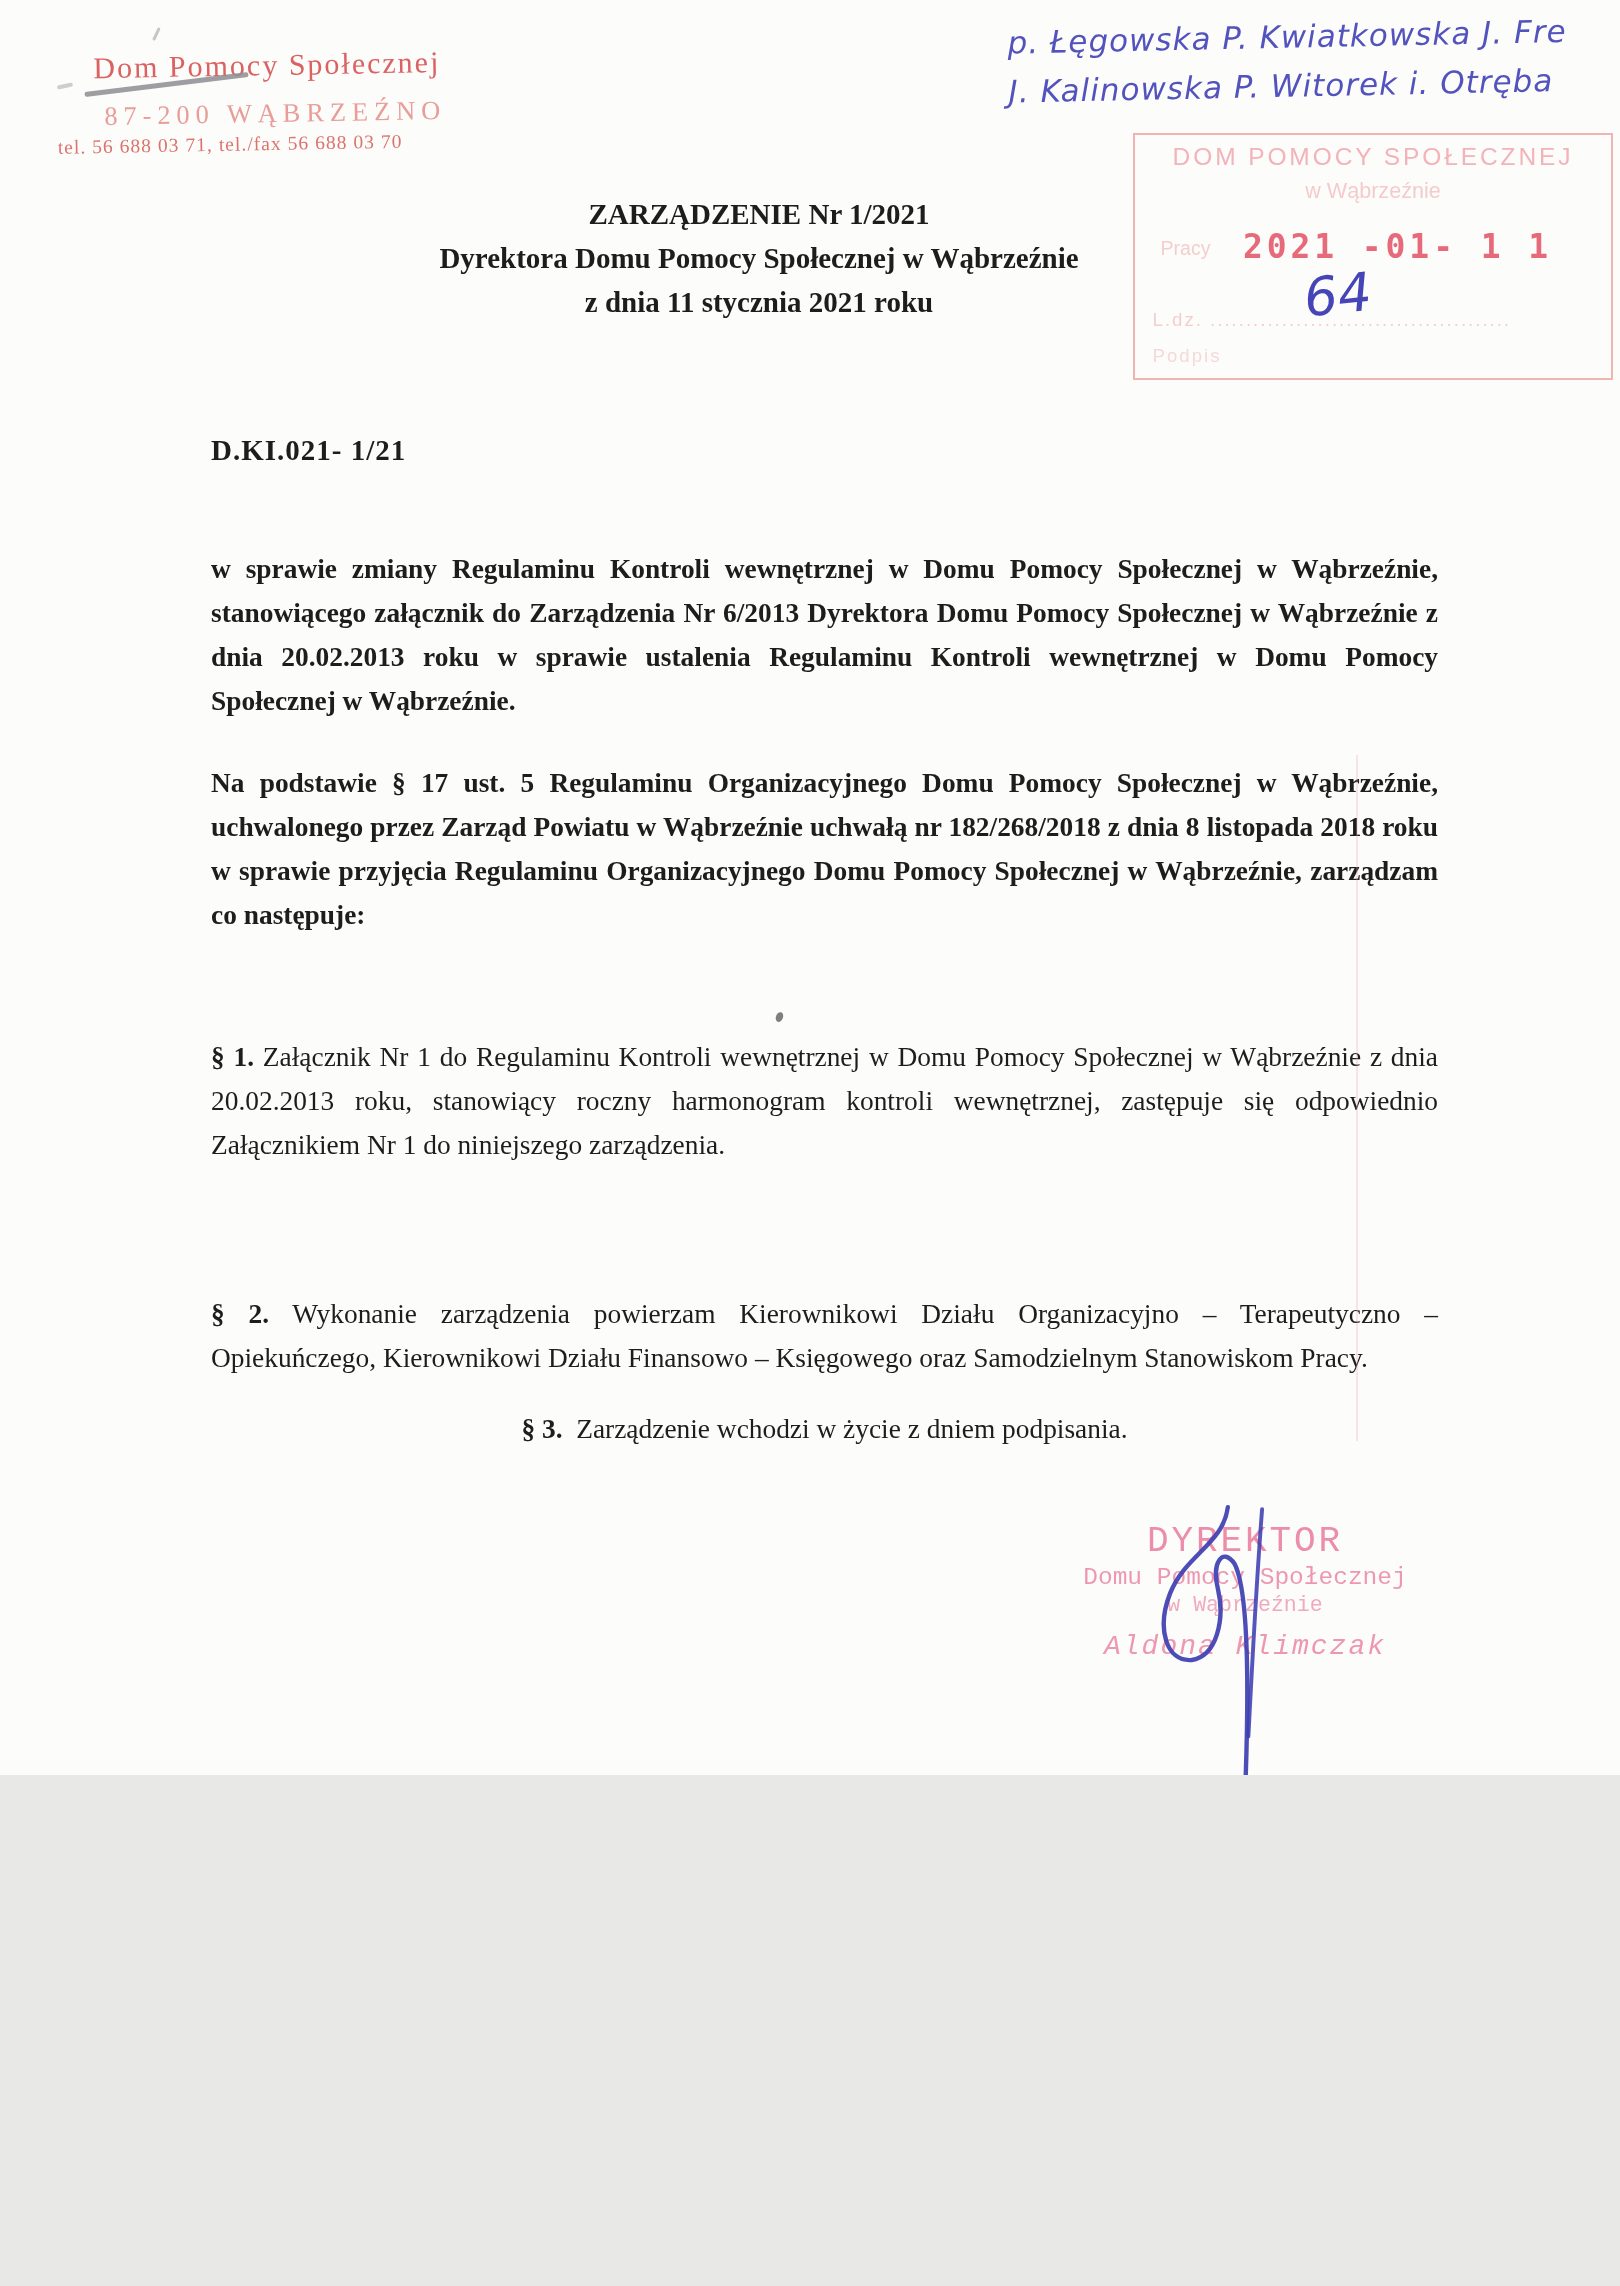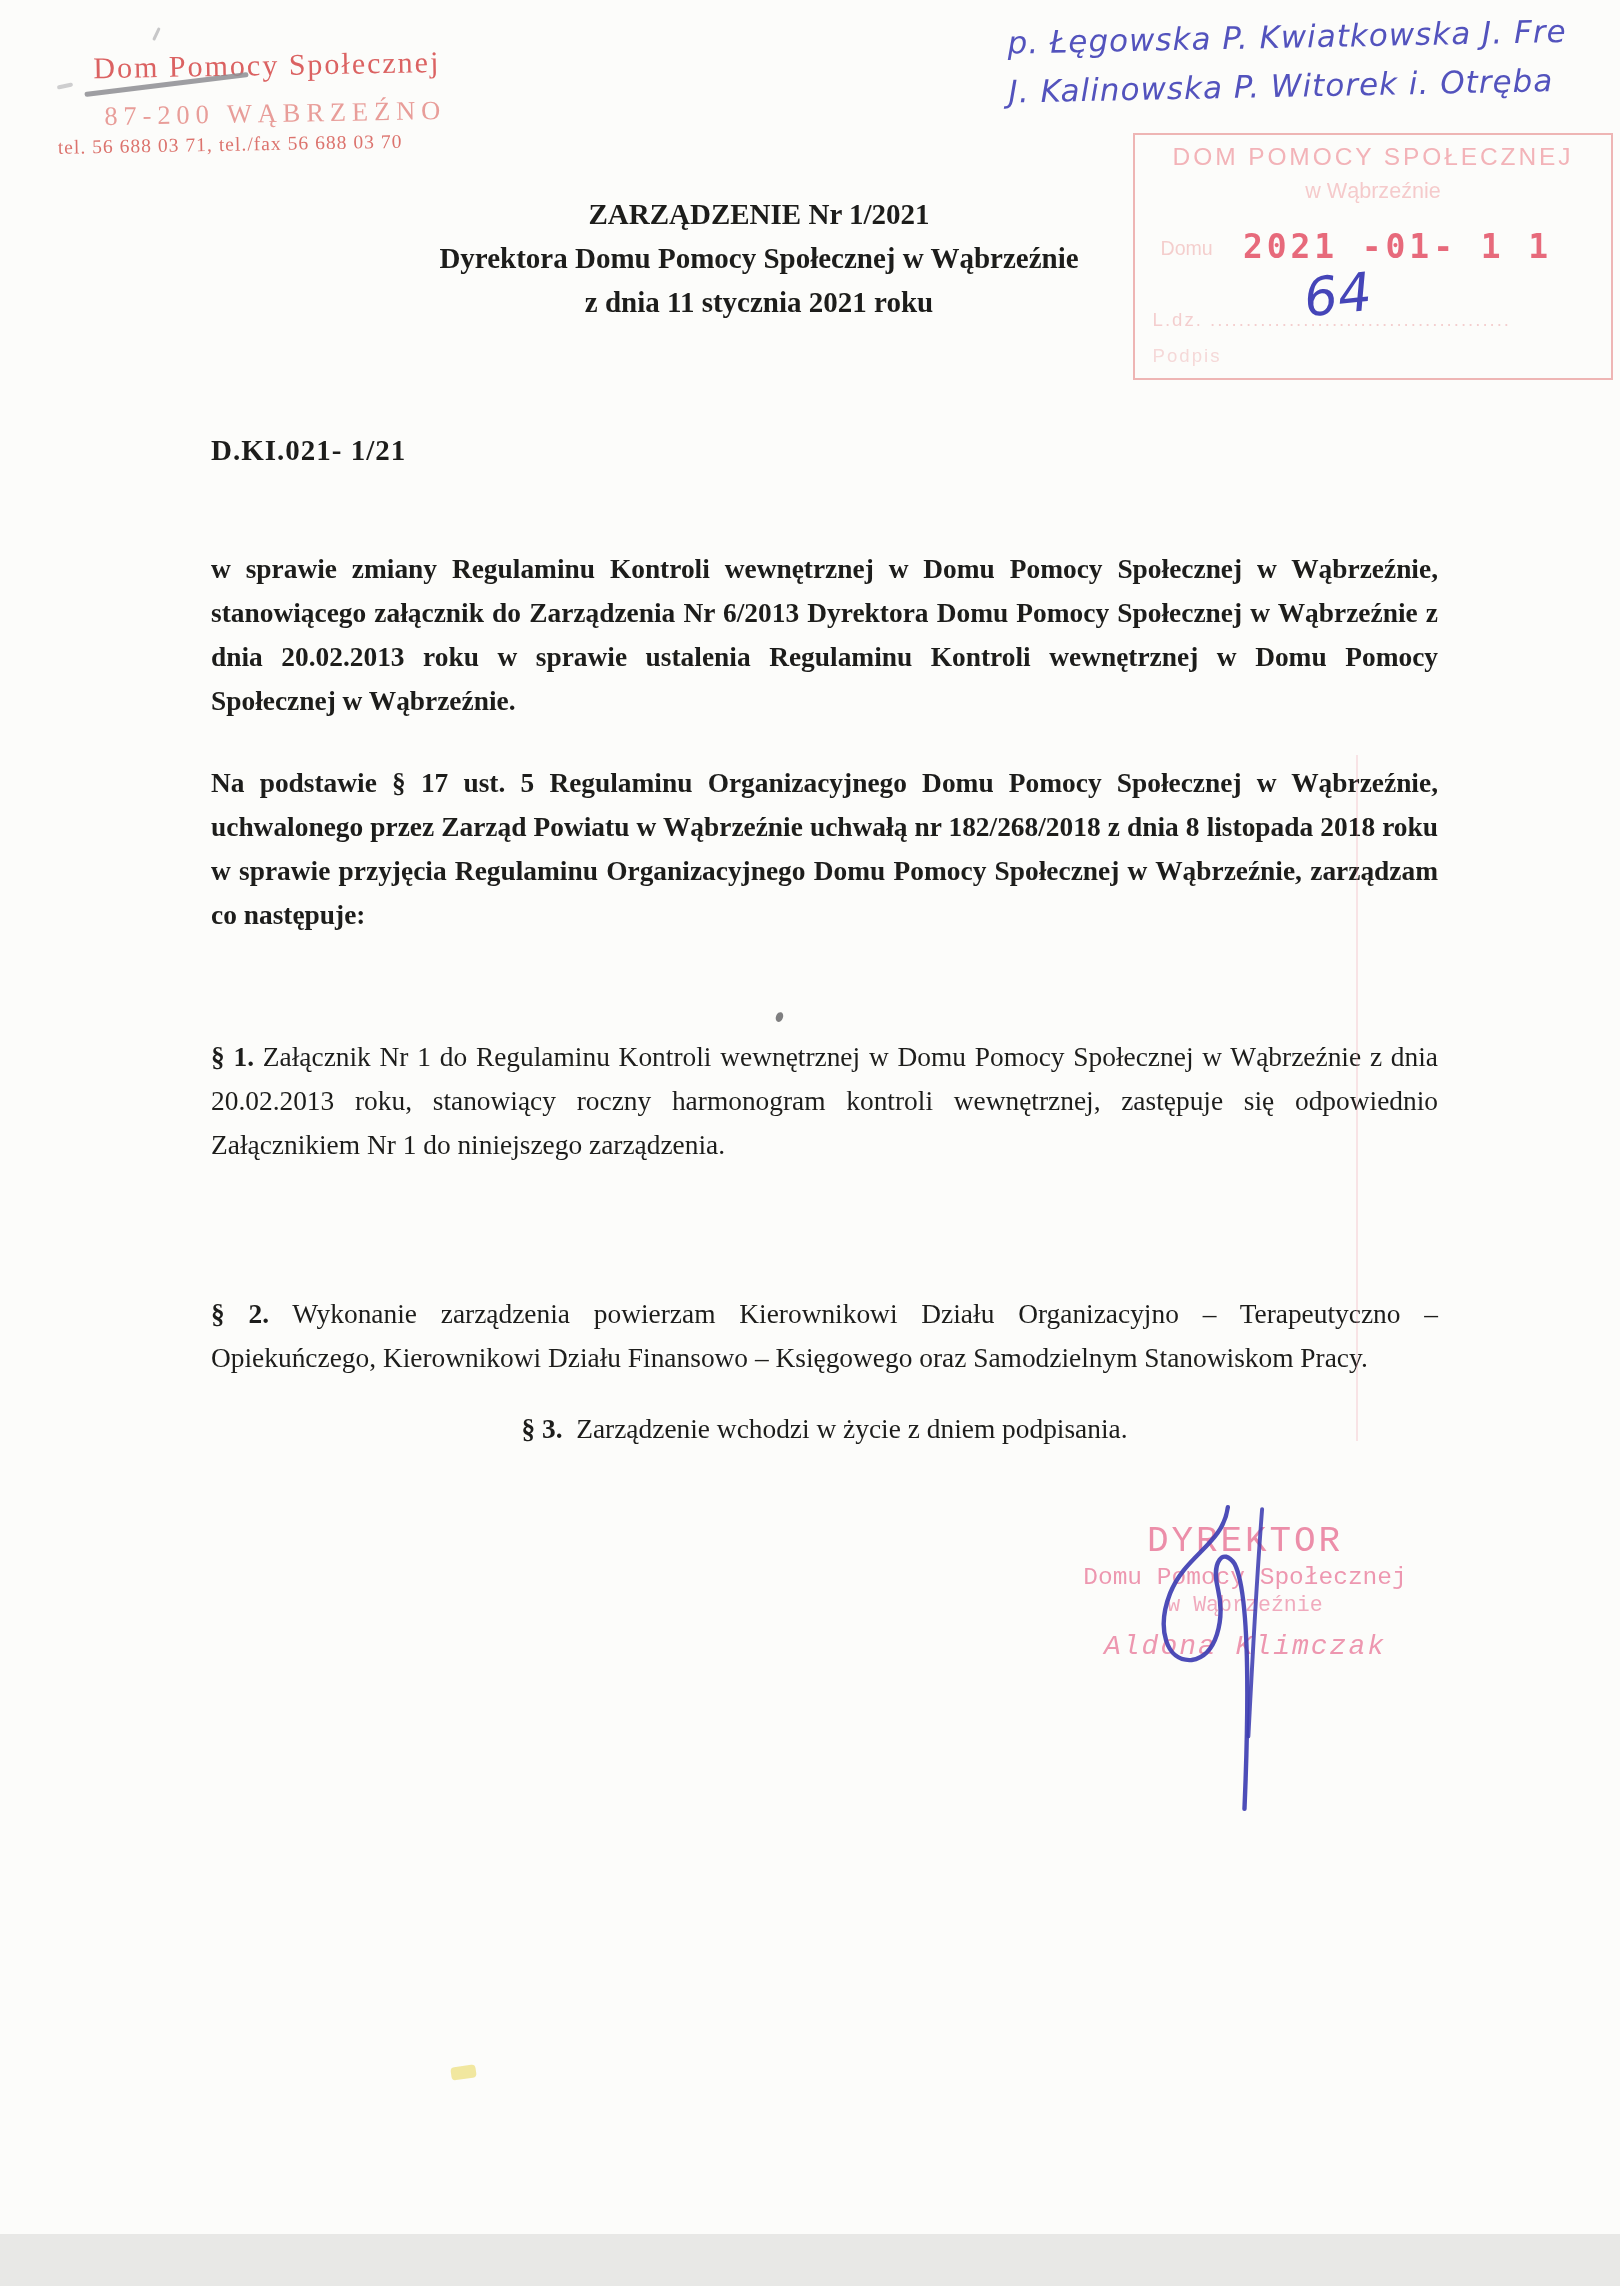--- a/index.html
+++ b/index.html
@@ -4,7 +4,7 @@
 <style>
   html,body{margin:0;padding:0;background:#e8e8e6;}
   .page{
-    position:relative;width:1620px;height:2234px;background:#fcfcfa;
+    position:relative;width:1620px;height:1775px;background:#fcfcfa;
     font-family:"Liberation Serif",serif;color:#1d1d1b;overflow:hidden;
   }
   

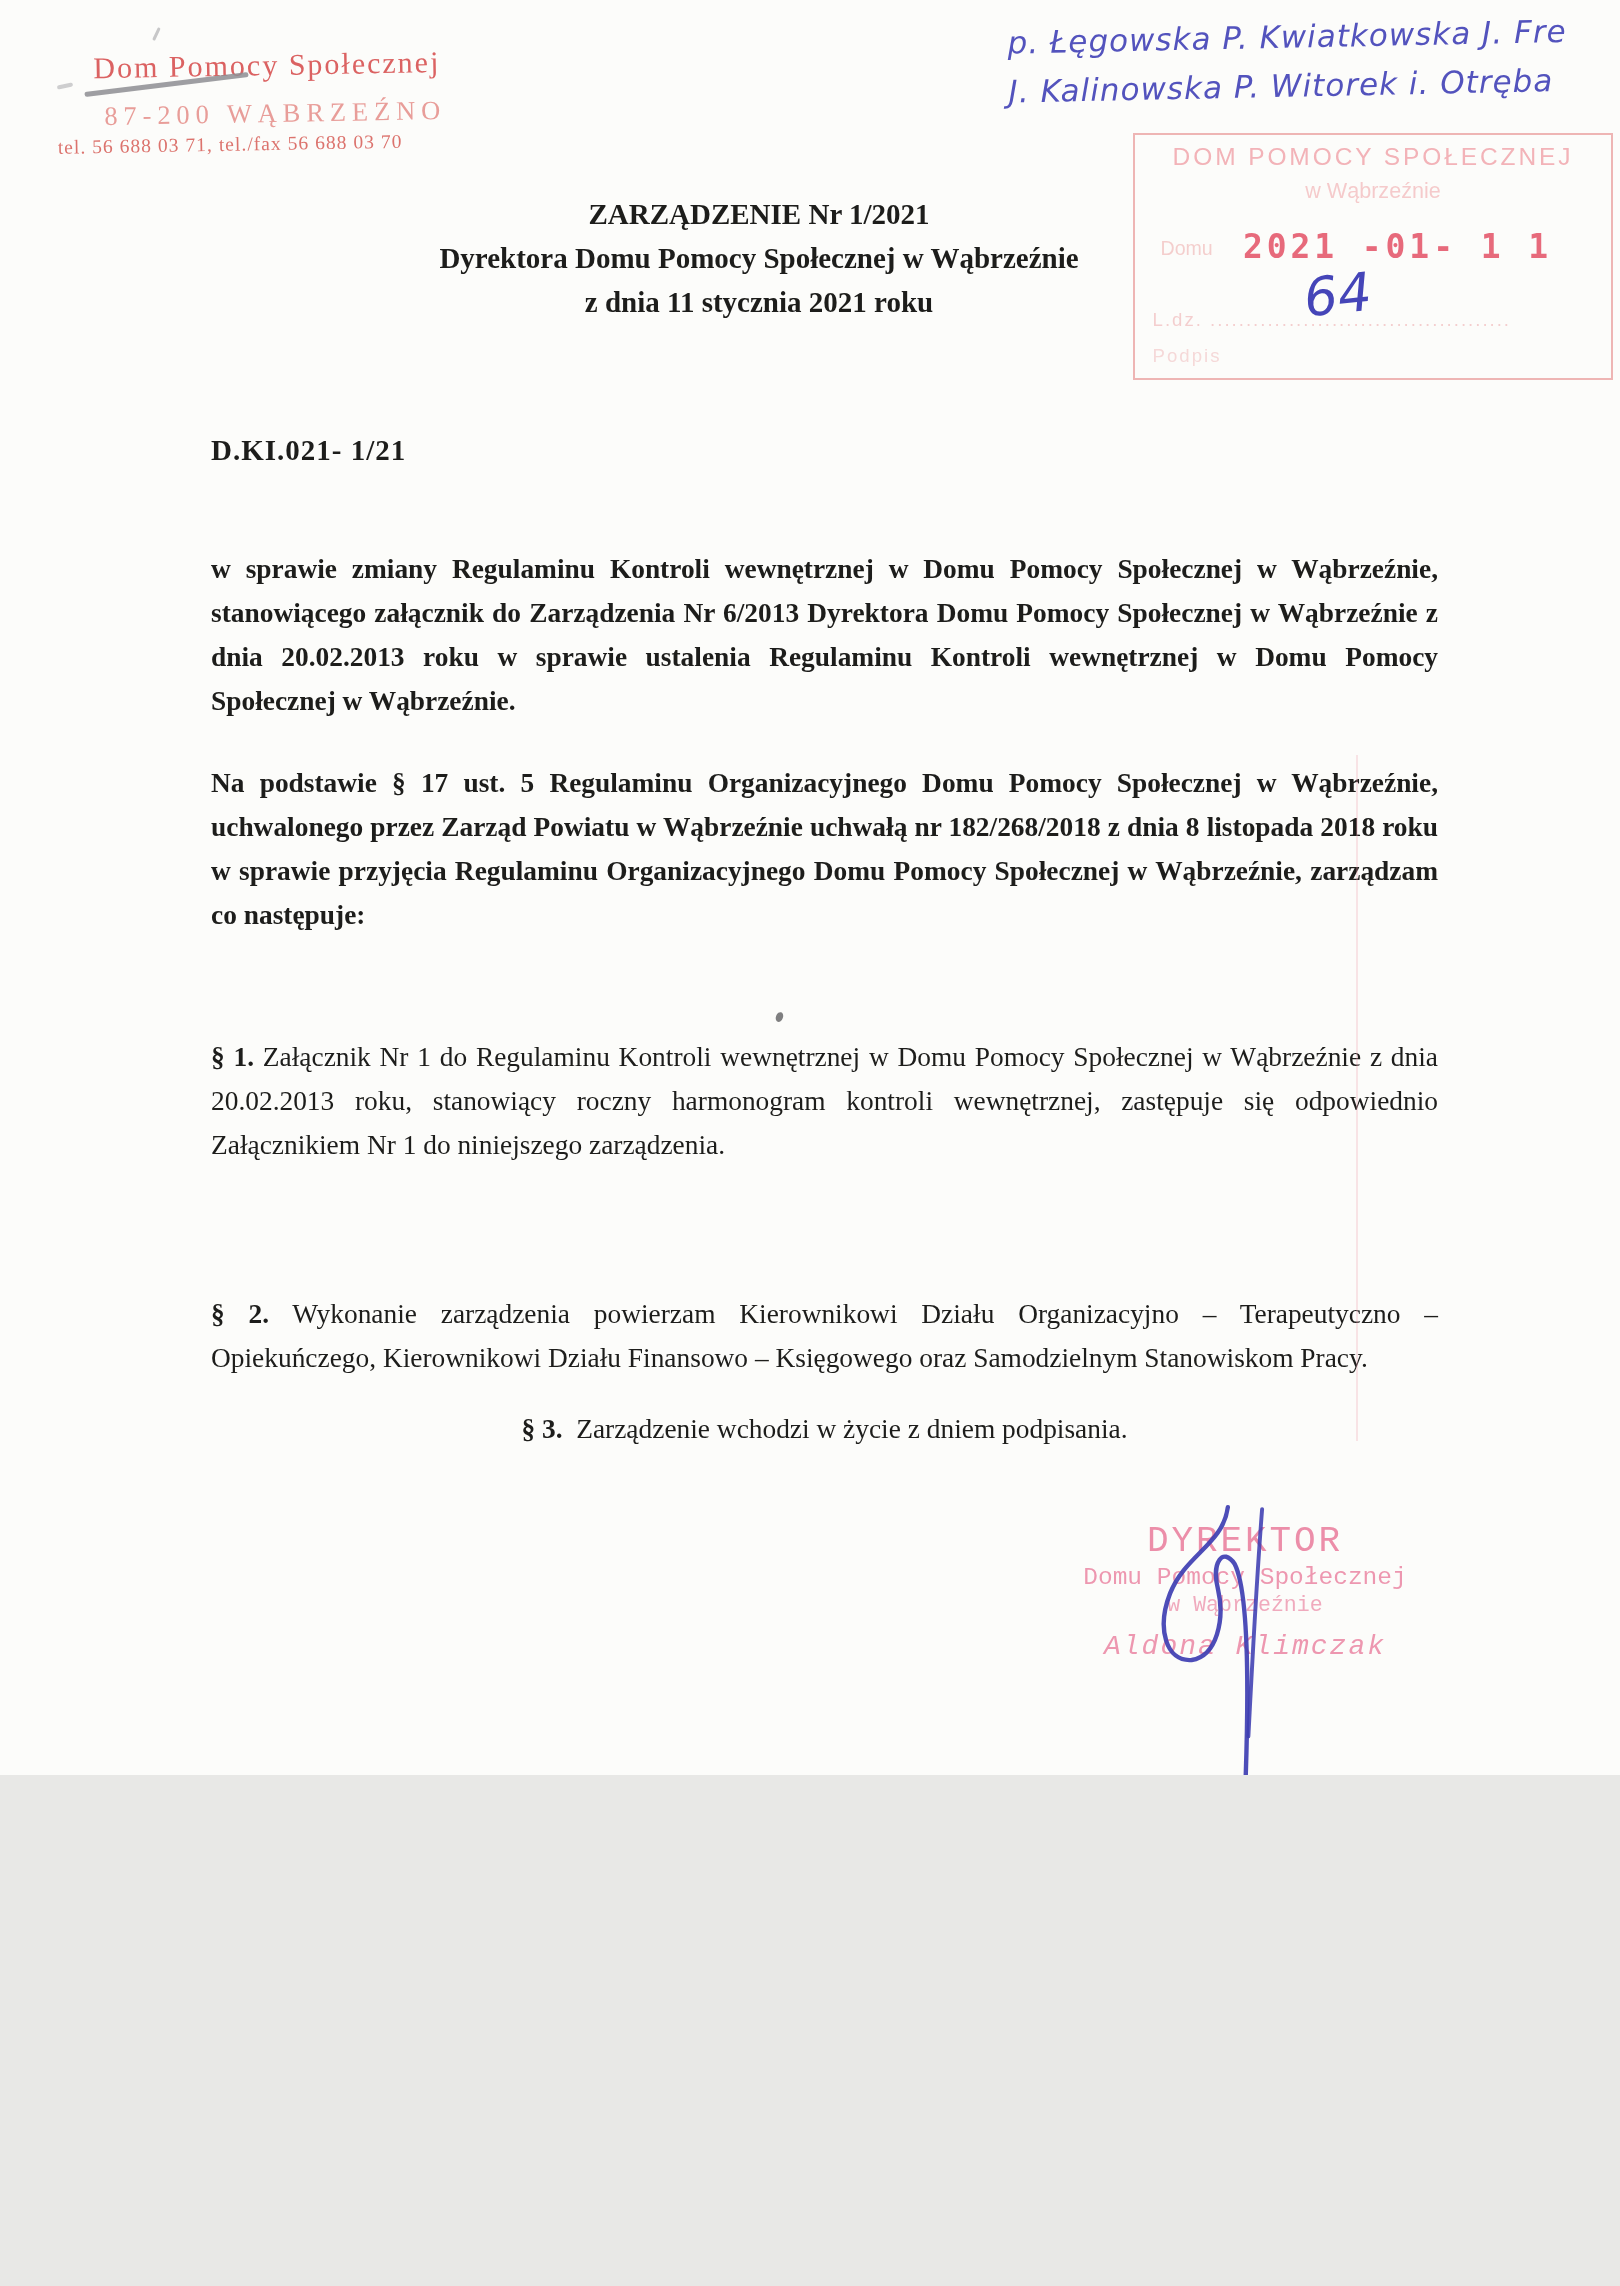--- a/index.html
+++ b/index.html
@@ -85,7 +85,7 @@
   <div class="receipt">
     <div class="org1">DOM POMOCY SPOŁECZNEJ</div>
     <div class="org2">w Wąbrzeźnie</div>
-    <div class="datelabel">Domu</div>
+    <div class="datelabel">Pracy</div>
     <div class="dateval">2021 -01- 1 1</div>
     <div class="casenum">64</div>
     <div class="ldz">L.dz. ..........................................</div>

